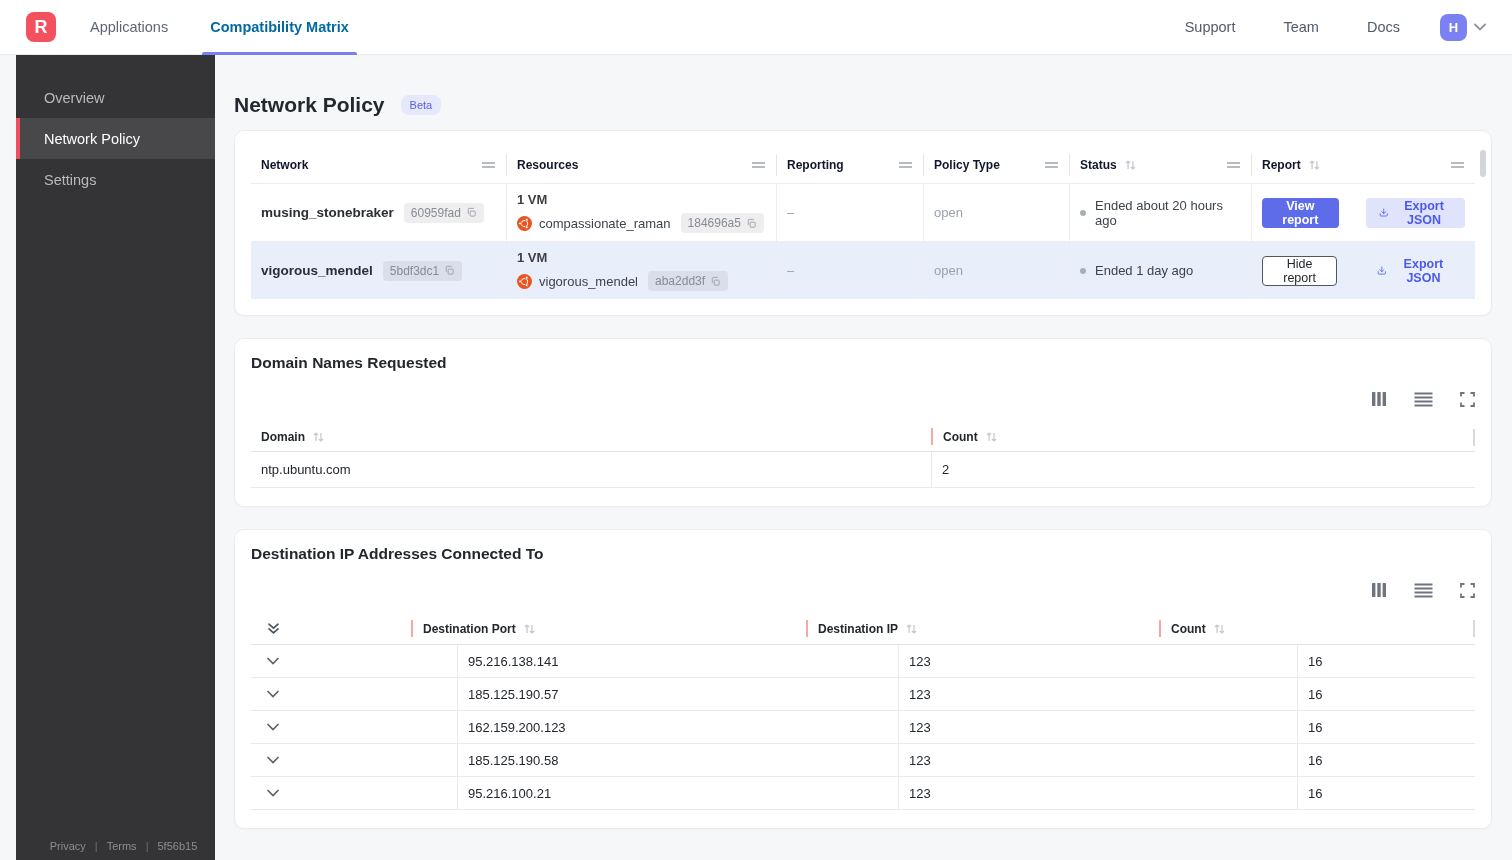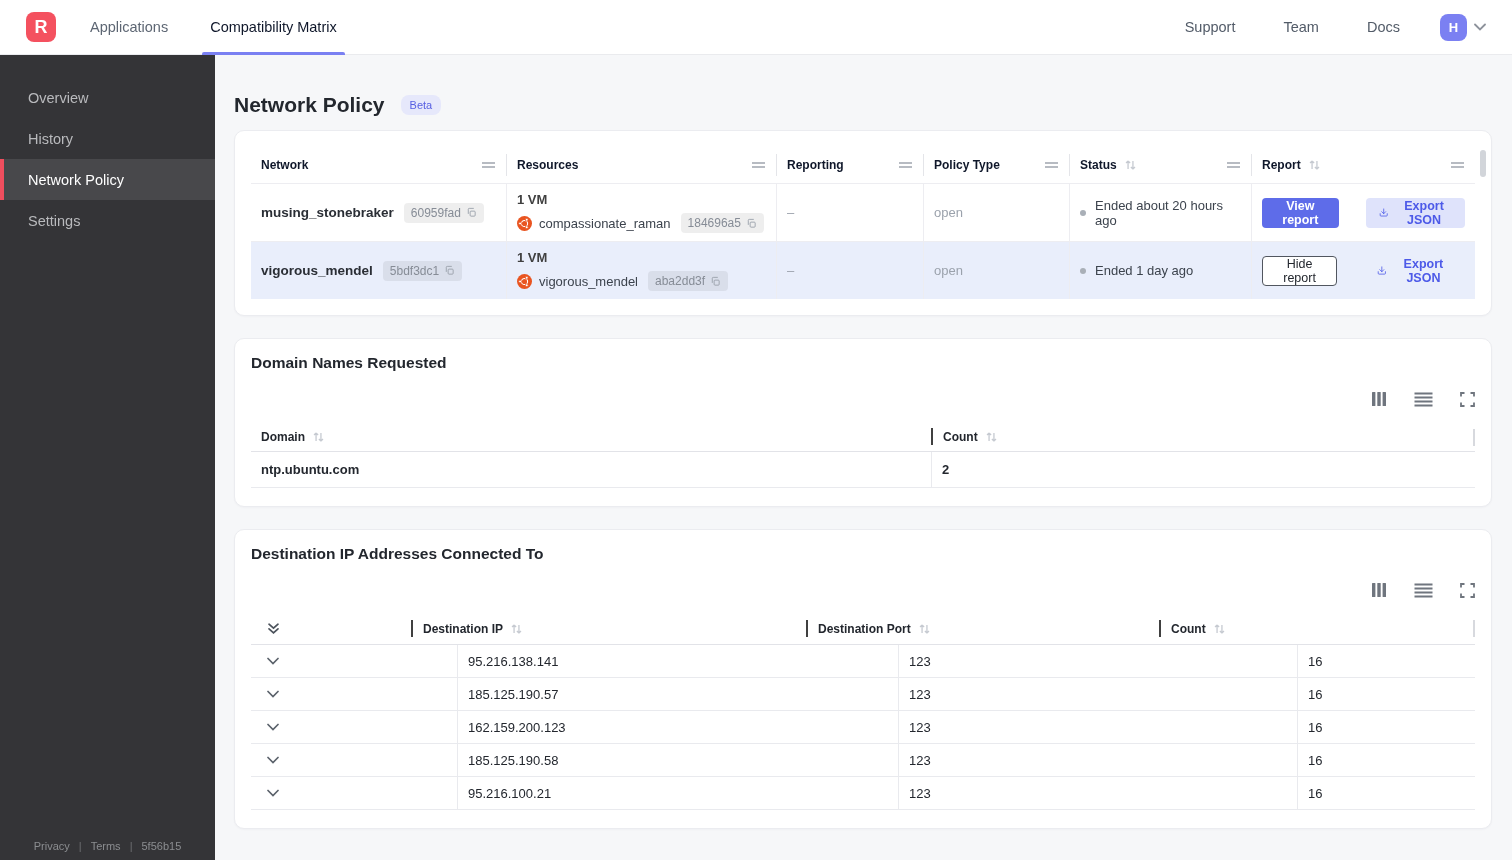--- a/index.html
+++ b/index.html
@@ -27,7 +27,7 @@
     height: 55px; display: flex; align-items: center; position: relative;
     margin-right: 42px; font-size: 14.5px; color: #5d6673; cursor: pointer; text-align: center;
   }
-  .nav-tab.active { color: #0f172a; font-weight: normal; }
+  .nav-tab.active { color: #0369a1; font-weight: bold; }
   .nav-tab.active::after {
     content: ""; position: absolute; left: -8px; right: -8px; bottom: 0;
     height: 3px; background: #7a80f2; border-radius: 2px 2px 0 0;

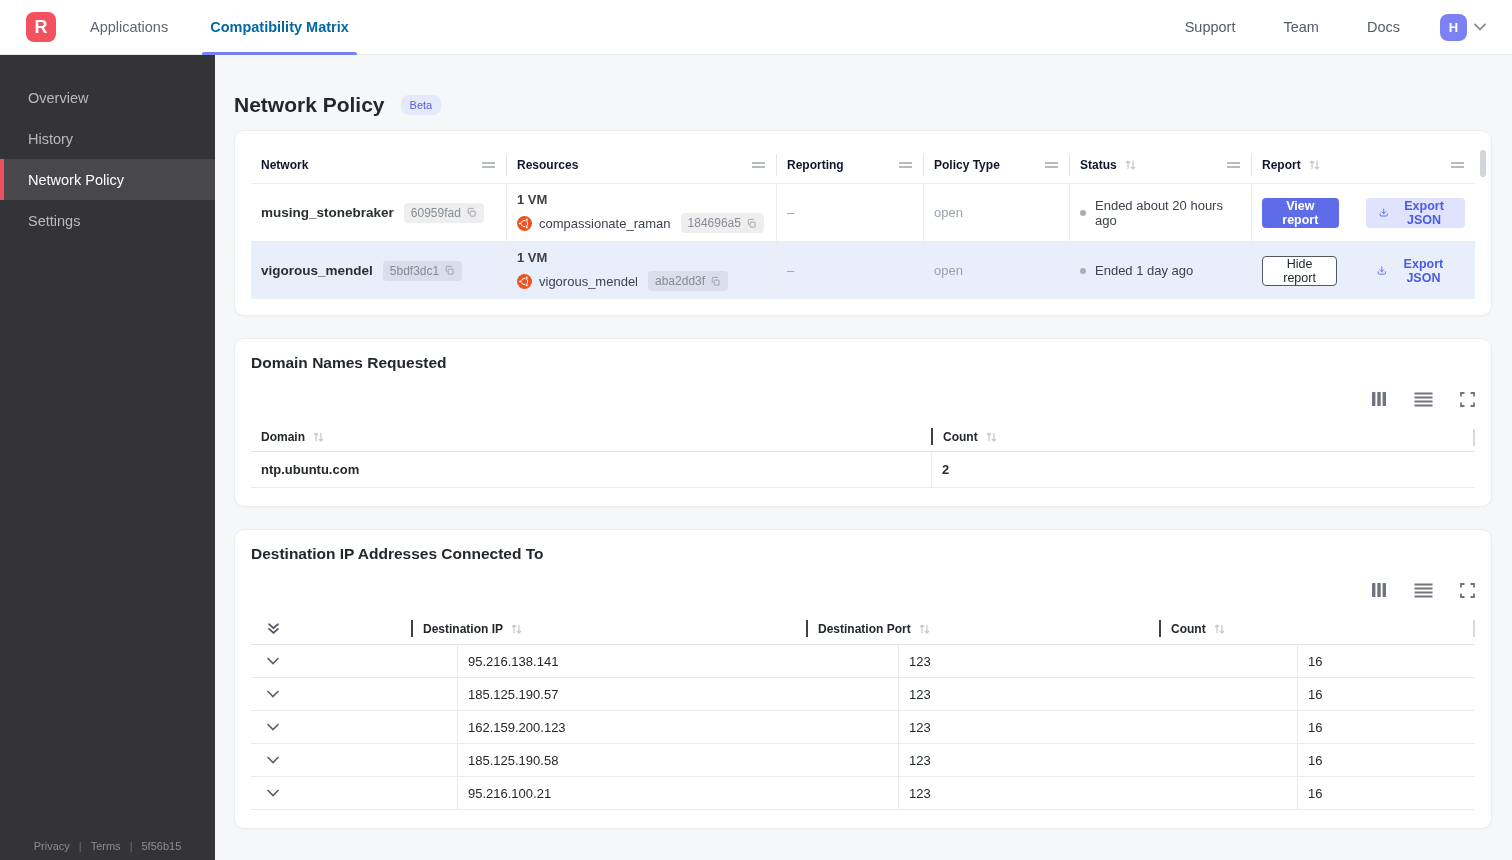--- a/index.html
+++ b/index.html
@@ -44,7 +44,7 @@
 
   
   .sidebar {
-    position: absolute; top: 55px; left: 0; bottom: 0; width: 215px;
+    position: absolute; top: 55px; left: 16px; bottom: 0; width: 215px;
     background: #343437; padding-top: 22px;
   }
   .side-item {

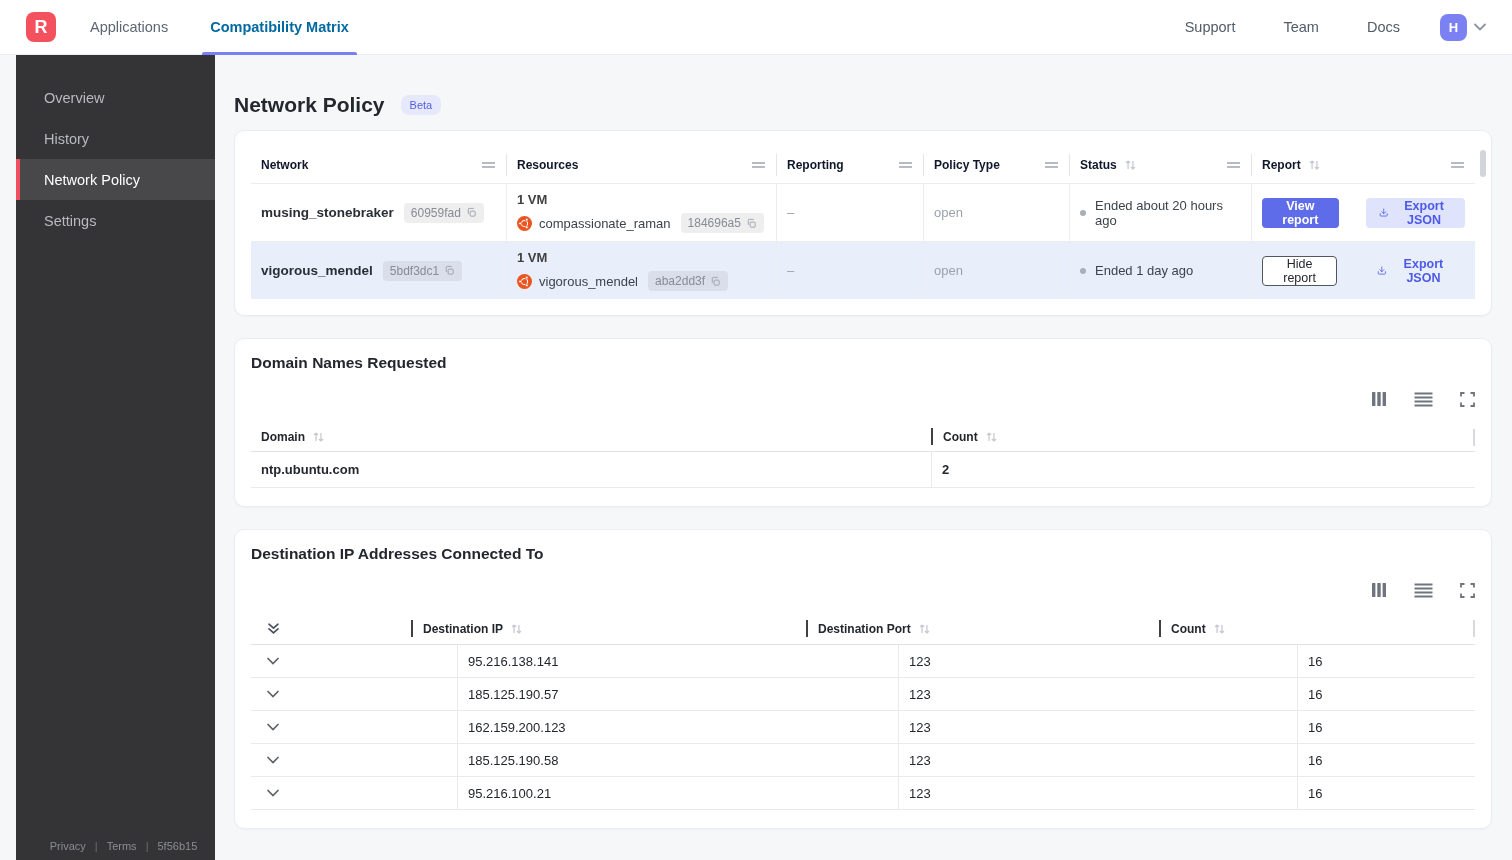--- a/index.html
+++ b/index.html
@@ -178,7 +178,6 @@
 
 <nav class="sidebar">
   <div class="side-item">Overview</div>
-  <div class="side-item">History</div>
   <div class="side-item active">Network Policy</div>
   <div class="side-item">Settings</div>
   <div class="side-footer">

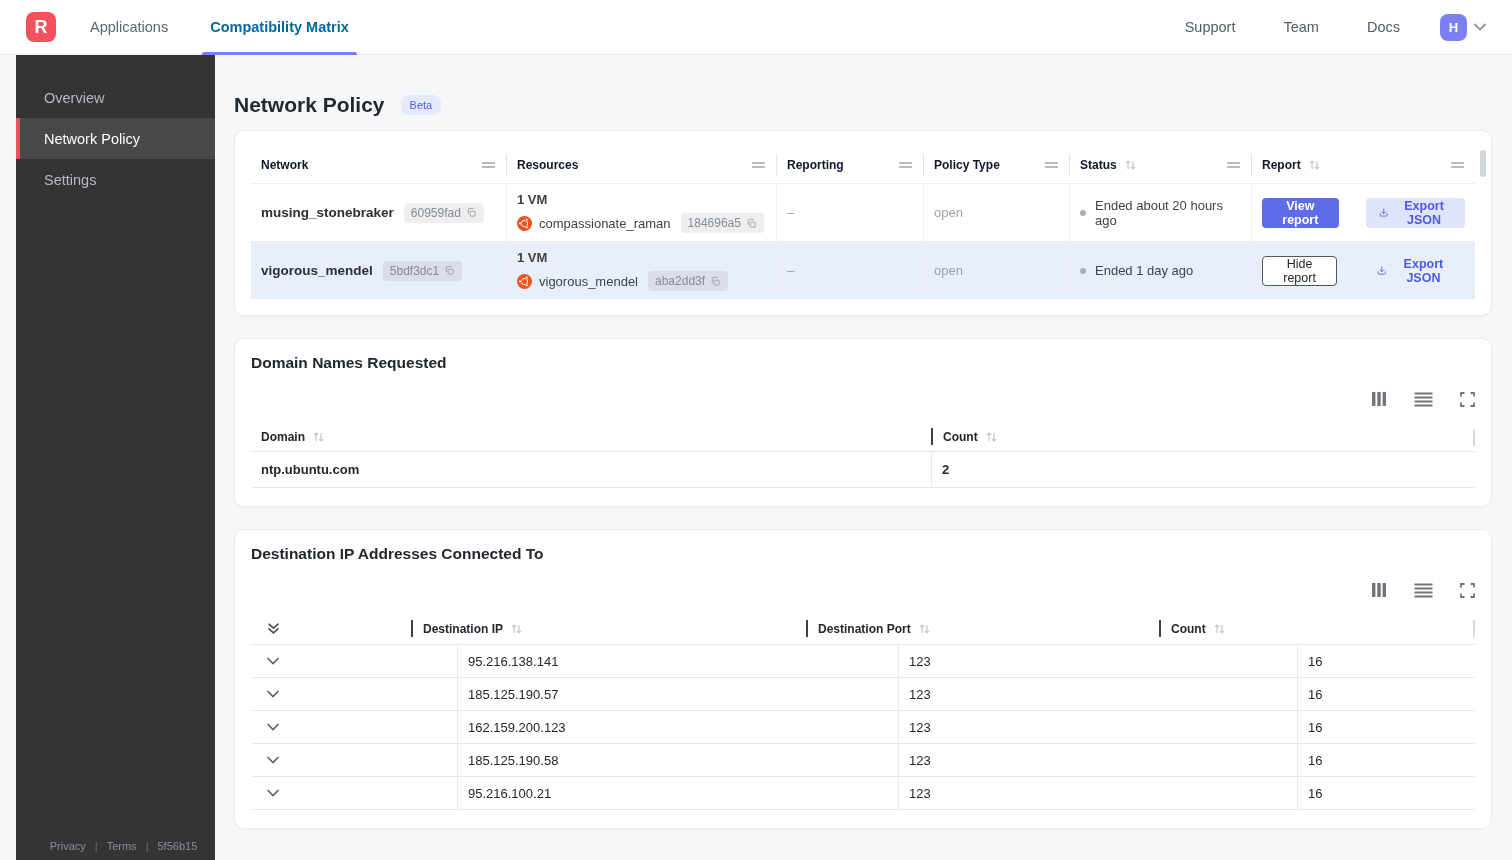--- a/index.html
+++ b/index.html
@@ -143,7 +143,7 @@
     display: flex; align-items: center; padding: 0 10px; height: 17px;
     font-size: 12px; font-weight: bold; color: #23272e; cursor: pointer;
   }
-  .mt-hcell.barred { border-left: 2px solid #404040; }
+  .mt-hcell.barred { border-left: 2px solid #fca5a5; }
   .mt-head::after { content: ""; position: absolute; right: 0; top: 7px; height: 17px; border-left: 2px solid #d7d9de; }
   .mt-row { display: grid; align-items: center; border-bottom: 1px solid #e9eaee; }
   .mt-cell { padding: 0 10px; font-size: 13px; color: #23272e; display: flex; align-items: center; height: 100%; }

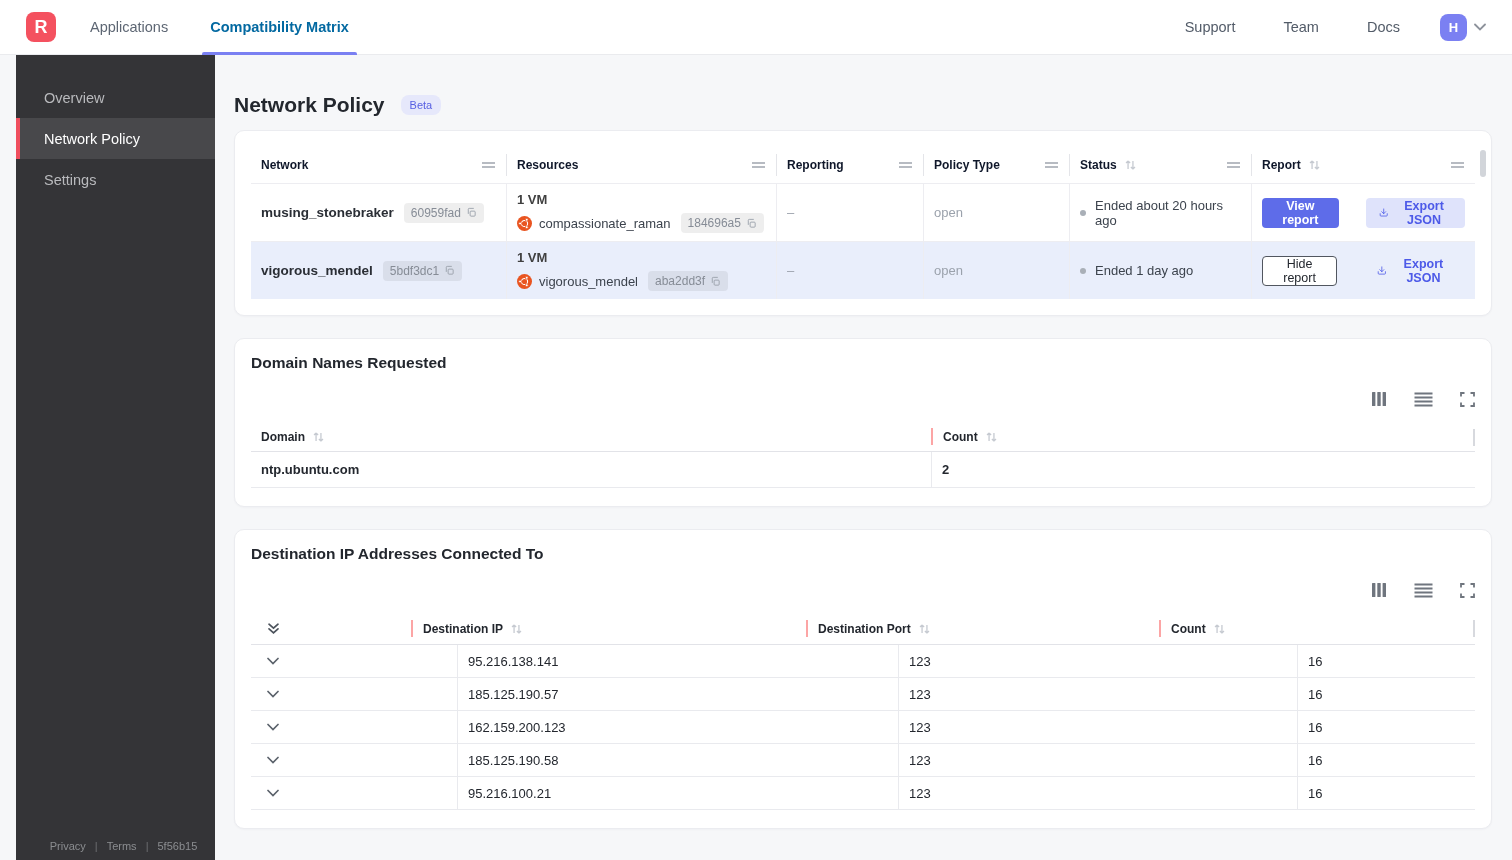--- a/index.html
+++ b/index.html
@@ -150,7 +150,7 @@
   .mt-cell + .mt-cell { border-left: 1px solid #e9eaee; }
   .cols-domain { grid-template-columns: 680px 1fr; }
   .cols-dest { grid-template-columns: 160px 395px 353px 1fr; }
-  .row-h36 { height: 36px; font-weight: bold; }
+  .row-h36 { height: 36px; }
   .row-h33 { height: 33px; gap: 46px; }
   .expander { justify-content: flex-start; padding-left: 16px; cursor: pointer; }
 </style>

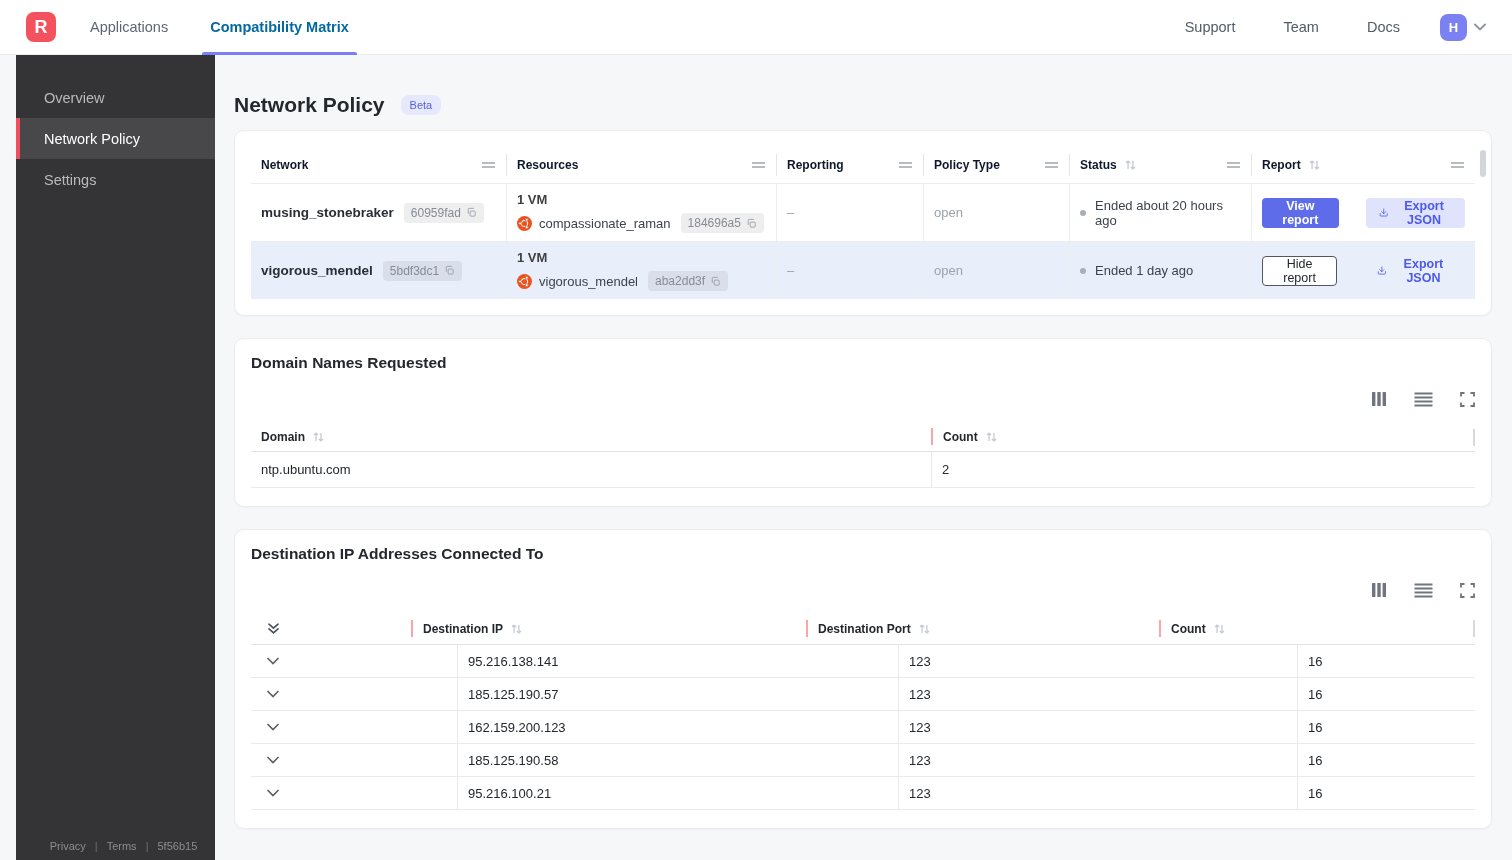--- a/index.html
+++ b/index.html
@@ -437,7 +437,7 @@
             </svg>
         </div>
         <div class="mt-hcell barred">
-          <span>Destination IP</span>
+          <span>Destination Port</span>
           <span class="sort-icon">
               <svg width="13" height="12" viewBox="0 0 16 14" fill="none" stroke="#c6cad1" stroke-width="1.6">
                 <path d="M5 12V2M5 2L2.5 4.5M5 2l2.5 2.5M11 2v10m0 0l-2.5-2.5M11 12l2.5-2.5"></path>
@@ -445,7 +445,7 @@
             </span>
         </div>
         <div class="mt-hcell barred">
-          <span>Destination Port</span>
+          <span>Destination IP</span>
           <span class="sort-icon">
               <svg width="13" height="12" viewBox="0 0 16 14" fill="none" stroke="#c6cad1" stroke-width="1.6">
                 <path d="M5 12V2M5 2L2.5 4.5M5 2l2.5 2.5M11 2v10m0 0l-2.5-2.5M11 12l2.5-2.5"></path>

